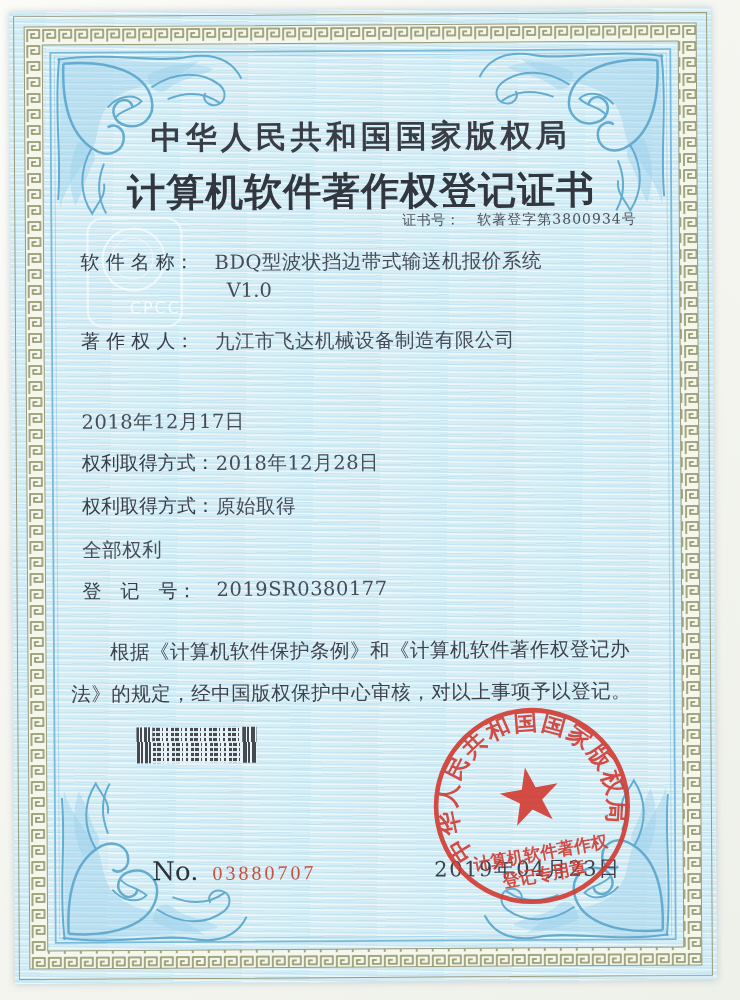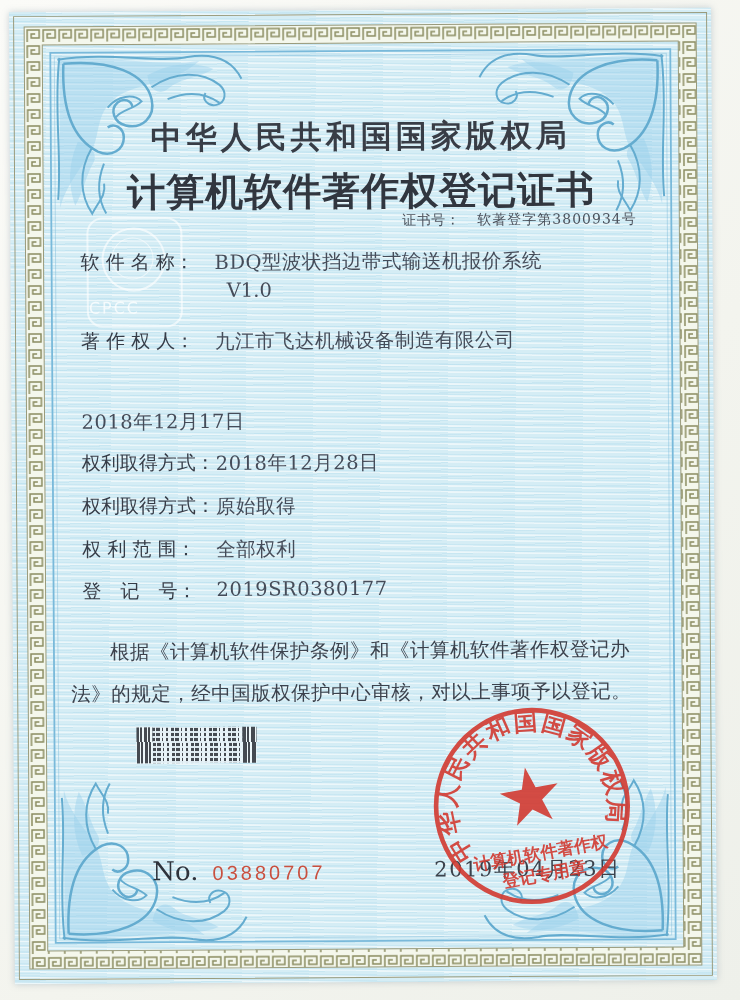--- a/index.html
+++ b/index.html
@@ -31,7 +31,7 @@
          border:2px solid rgba(255,255,255,.8);}
   .wmark .circ2{position:absolute;left:23px;top:18px;width:40px;height:40px;border-radius:50%;
          border:1.5px solid rgba(255,255,255,.7);}
-  .wmark .wtxt{position:absolute;left:0;right:0;bottom:8px;text-align:left;
+  .wmark .wtxt{position:absolute;left:0;right:0;bottom:8px;text-align:right;
          color:rgba(255,255,255,.95);font-size:16px;letter-spacing:2px;
          font-family:"DejaVu Sans","Liberation Sans",sans-serif;}
 

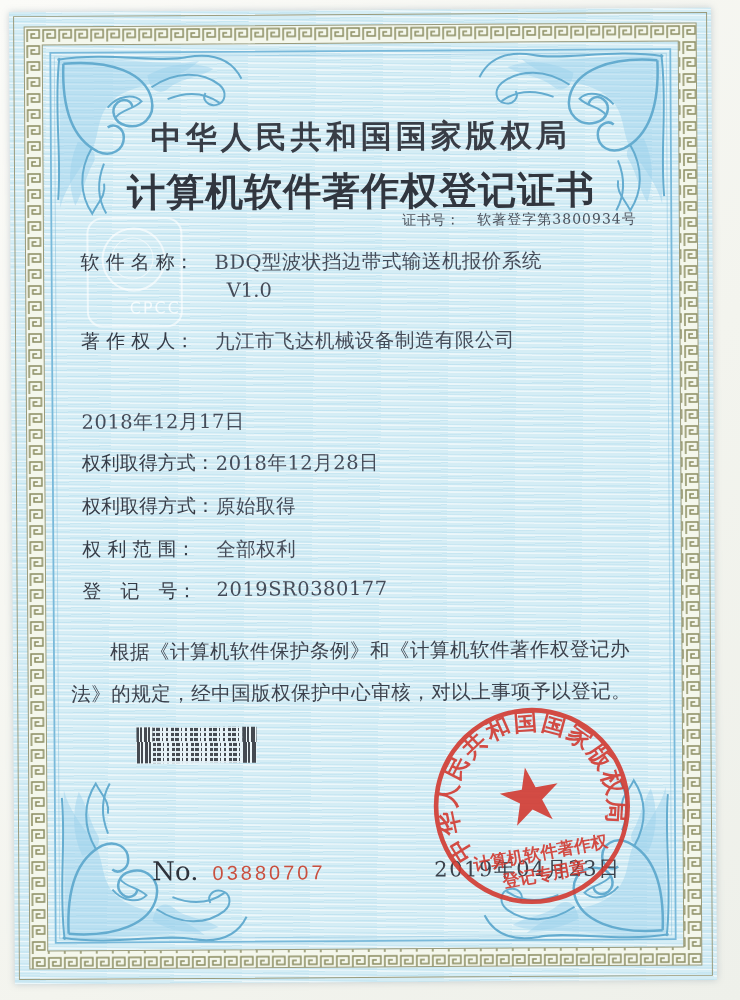--- a/index.html
+++ b/index.html
@@ -208,7 +208,6 @@
     </div>
 
     <div class="row" style="top:525px">
-      <span class="lbl">权 利 范 围：</span>
       <span class="val">全部权利</span>
     </div>
 

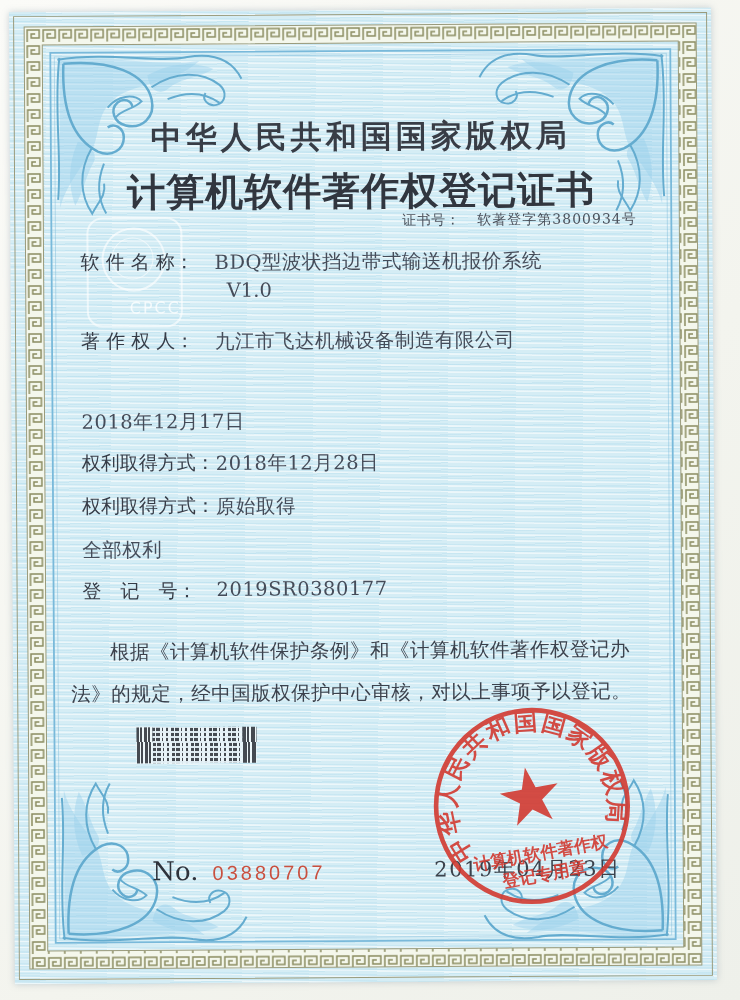--- a/index.html
+++ b/index.html
@@ -67,7 +67,7 @@
   .serial{position:absolute;left:138px;top:845px;z-index:2;white-space:nowrap;}
   .serial .no{font-size:26px;color:#2e333c;margin-right:14px;}
   .serial .num{font-size:20px;color:#c9503f;letter-spacing:3px;
-      font-family:Liberation Sans, sans-serif;}
+      font-family:Liberation Serif, serif;}
   .issued{position:absolute;left:420px;top:846px;z-index:2;font-size:21px;
       color:#3c424c;letter-spacing:1.5px;}
 

